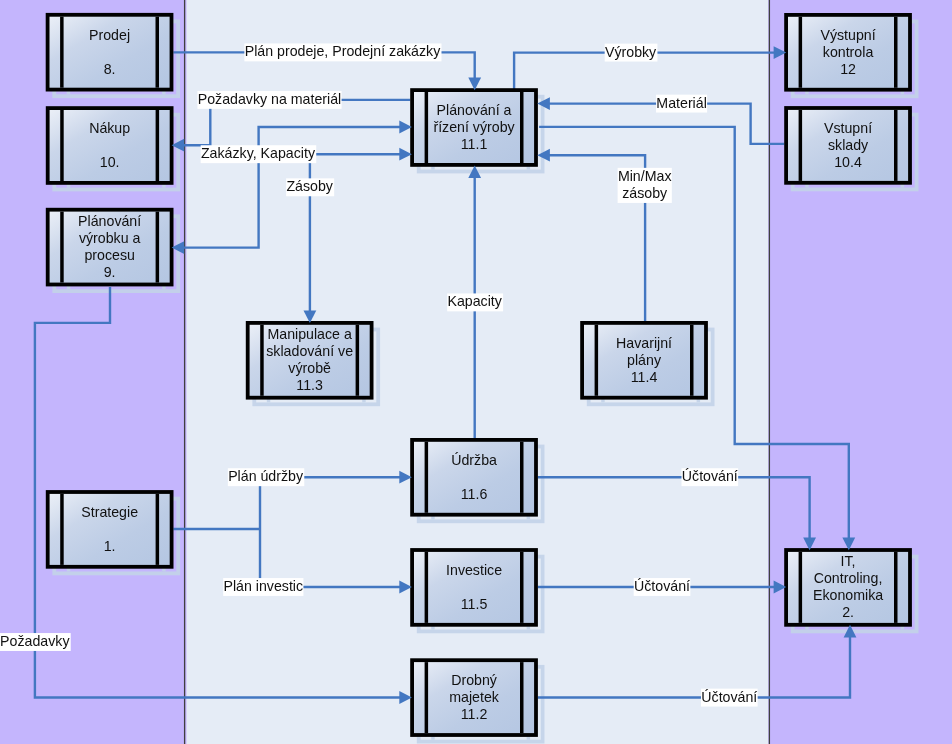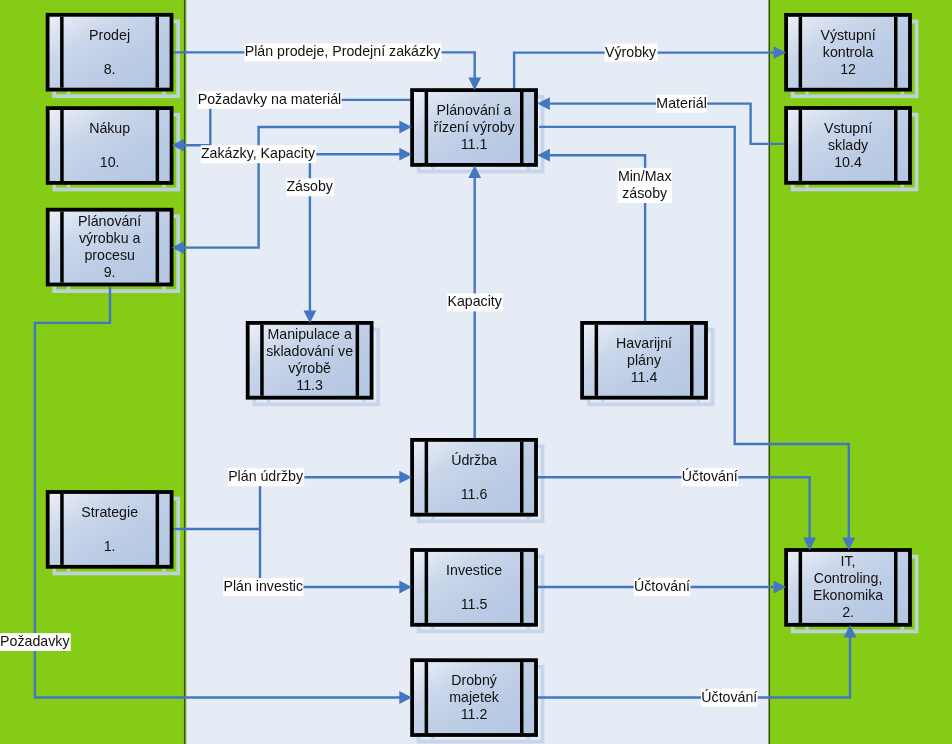--- a/index.html
+++ b/index.html
@@ -5,7 +5,7 @@
 <style>
   html,body{margin:0;padding:0;background:#ffffff;}
   body{width:952px;height:744px;overflow:hidden;font-family:"Liberation Sans",sans-serif;}
-  #stage{position:relative;width:952px;height:744px;background:#84cc16;}
+  #stage{position:relative;width:952px;height:744px;background:#c4b5fd;}
   svg{display:block;}
   text{font-family:"Liberation Sans",sans-serif;}
   .boxtext{font-size:14.2px;fill:#111111;text-anchor:middle;dominant-baseline:alphabetic;}

